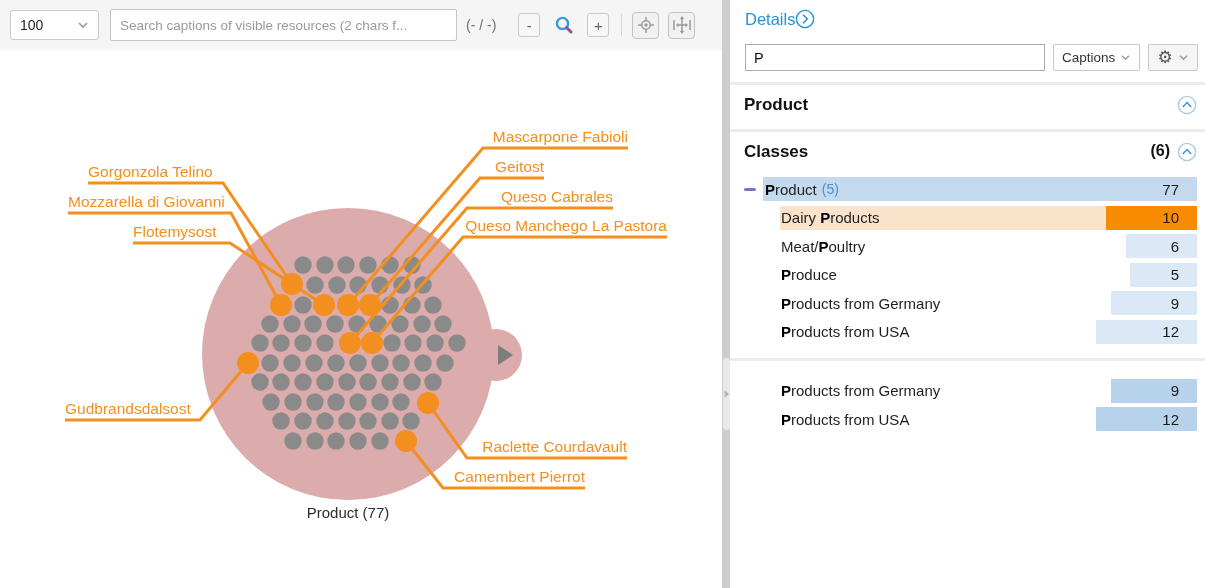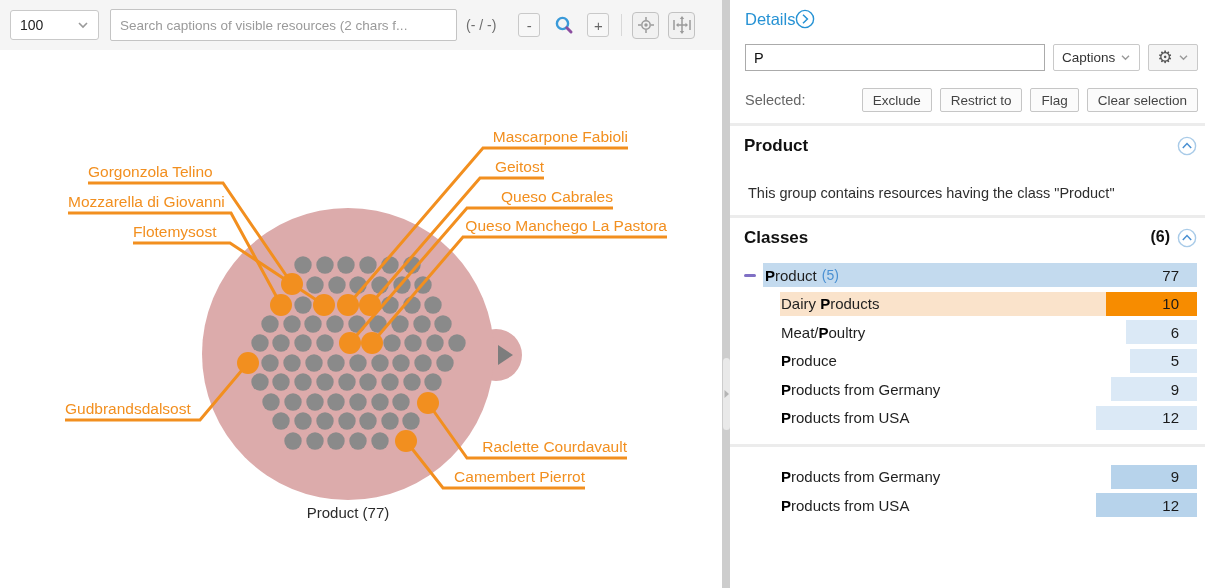--- a/index.html
+++ b/index.html
@@ -268,13 +268,6 @@
       </div>
     </div>
 
-    <div class="selected-row">
-      <span class="selected-label">Selected:</span>
-      <button class="sel-btn">Exclude</button>
-      <button class="sel-btn">Restrict to</button>
-      <button class="sel-btn">Flag</button>
-      <button class="sel-btn">Clear selection</button>
-    </div>
 
     <div class="band"></div>
 

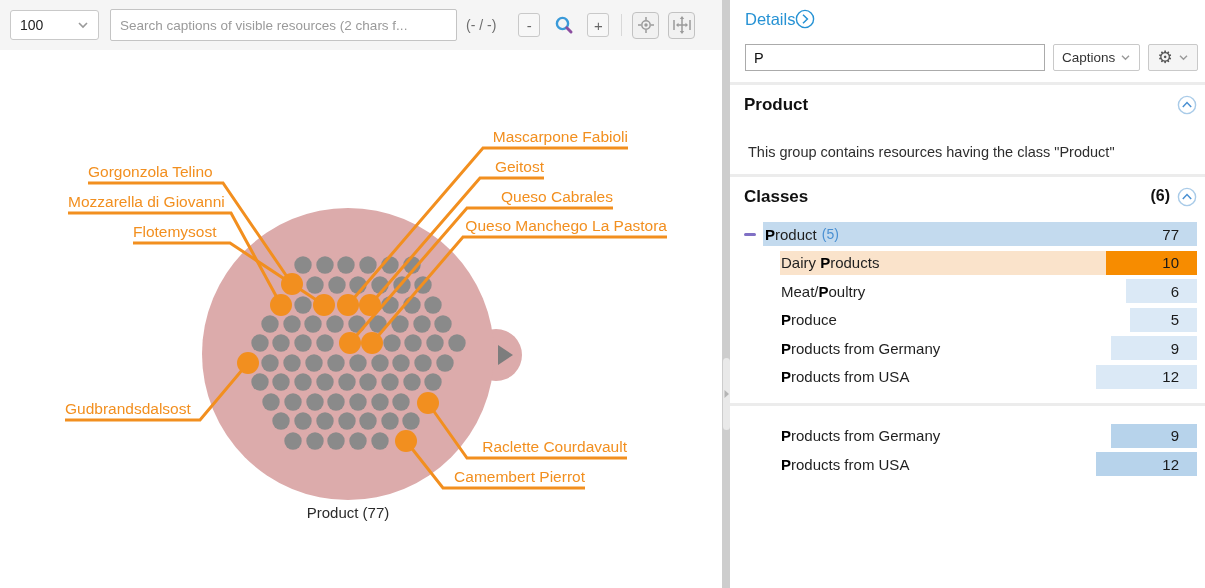--- a/index.html
+++ b/index.html
@@ -278,7 +278,6 @@
         <polyline points="5.8,12 10,7.6 14.2,12" fill="none" stroke="#4a90d2" stroke-width="1.5"></polyline>
       </svg>
     </div>
-    <div class="group-desc">This group contains resources having the class "Product"</div>
 
     <div class="band" style="margin-top:14px"></div>
 

